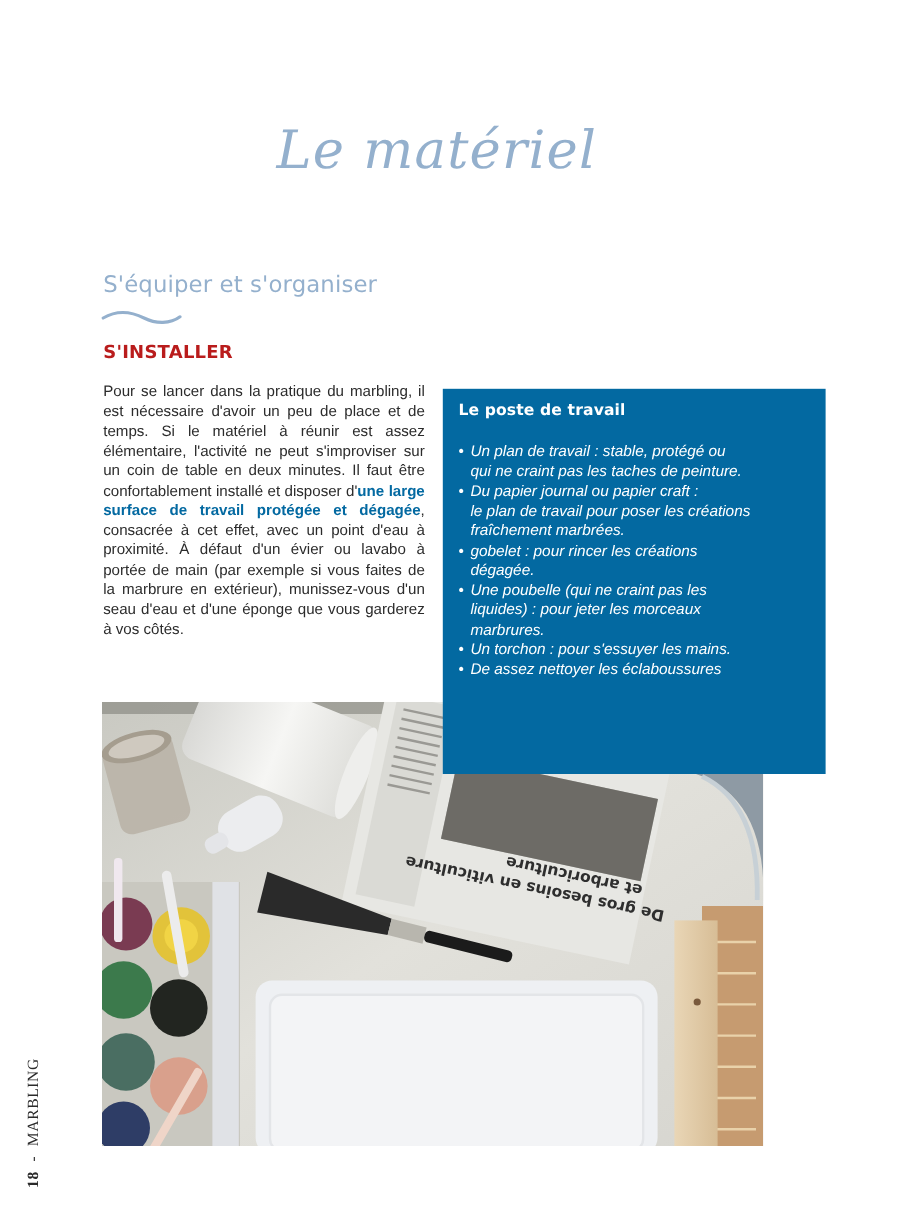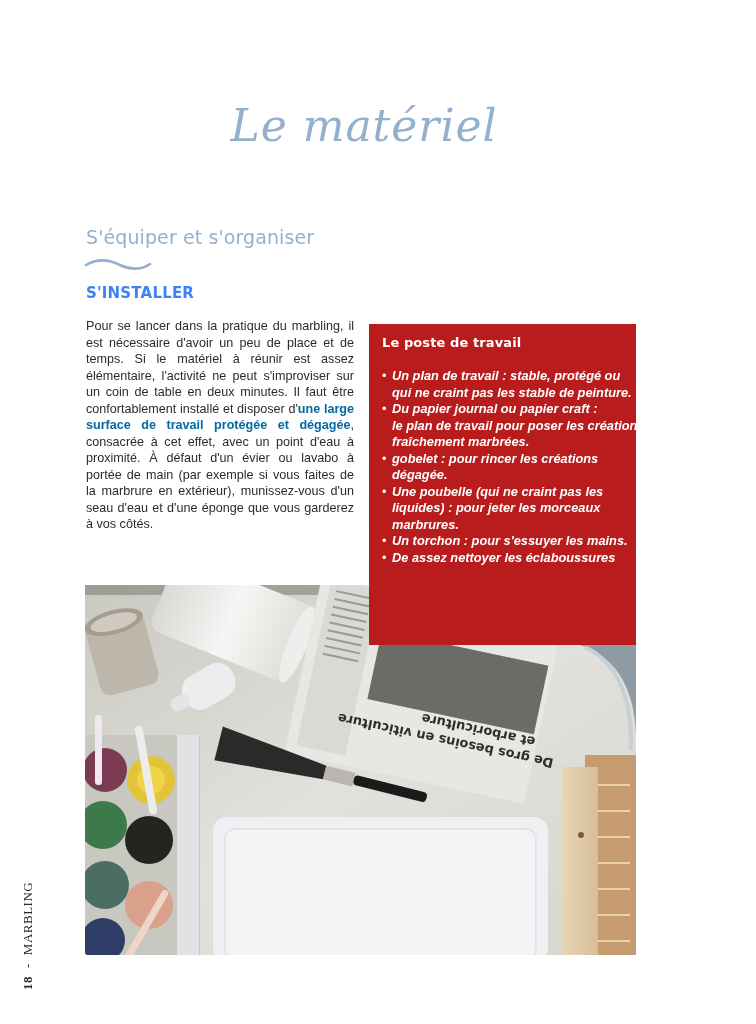--- a/index.html
+++ b/index.html
@@ -55,7 +55,7 @@
       font-family: "DejaVu Sans", sans-serif;
       font-size: 15px;
       font-weight: bold;
-      color: #3b82f6;
+      color: #b91c1c;
       margin: 0;
       letter-spacing: 0.2px;
     }

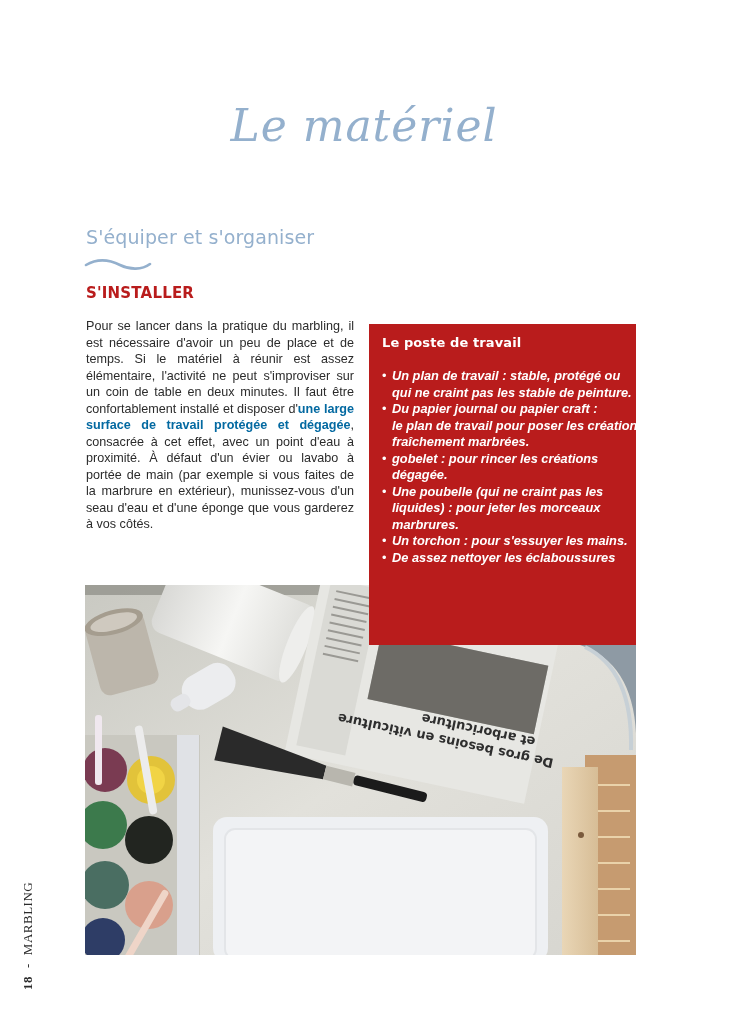--- a/index.html
+++ b/index.html
@@ -94,9 +94,9 @@
       position: absolute;
       left: 369px;
       top: 324px;
-      width: 267px;
+      width: 319px;
       height: 321px;
-      background: #b91c1c;
+      background: #0369a1;
       color: #ffffff;
       box-sizing: border-box;
       padding: 11px 12px 12px 13px;

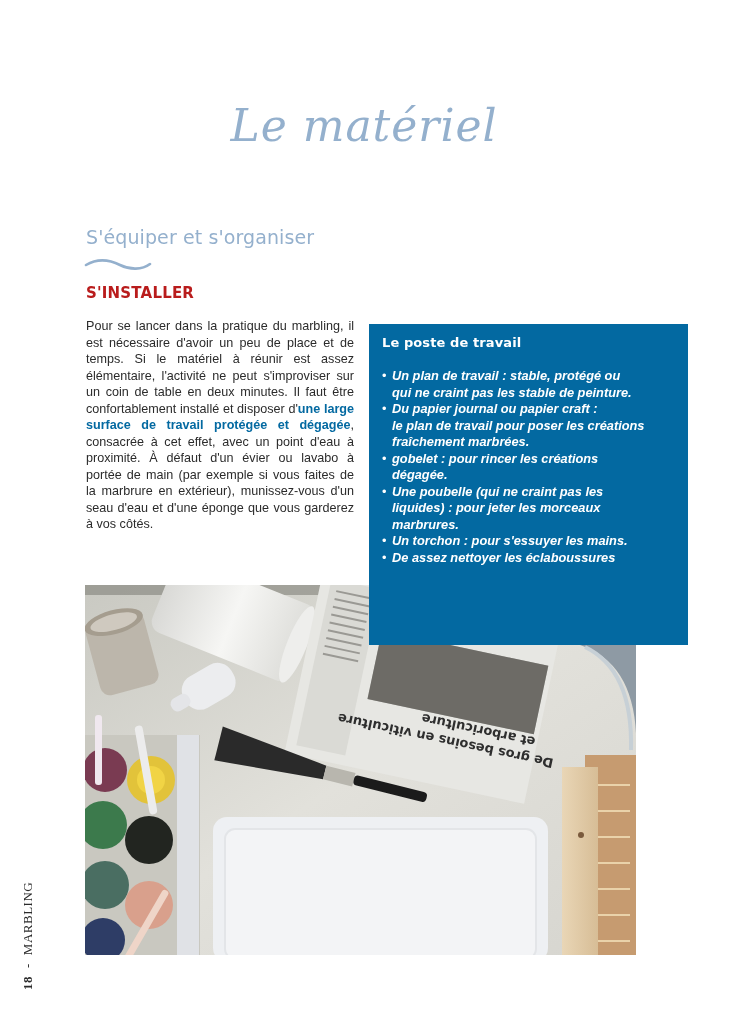--- a/index.html
+++ b/index.html
@@ -132,7 +132,6 @@
     .info-list li .line {
       display: block;
       white-space: nowrap;
-      font-weight: bold;
     }
     .folio {
       position: absolute;

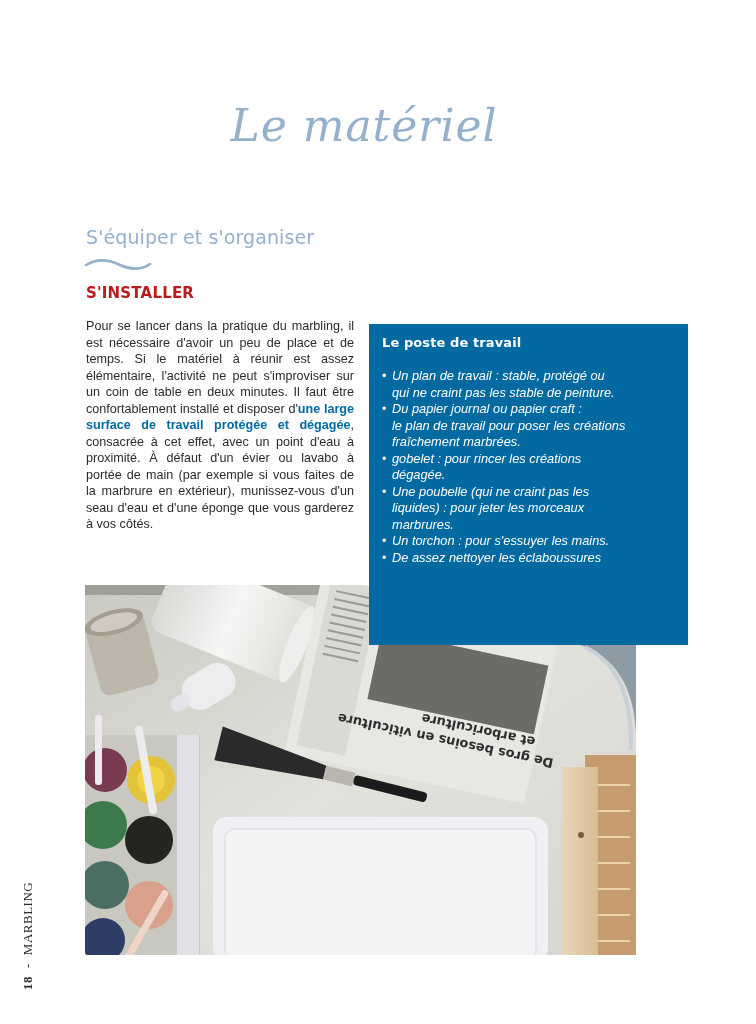--- a/index.html
+++ b/index.html
@@ -169,7 +169,7 @@
     <li>
       <span class="bullet">•</span>
       <span class="line">Un plan de travail : stable, protégé ou</span>
-      <span class="line">qui ne craint pas les stable de peinture.</span>
+      <span class="line">qui ne craint pas les taches de peinture.</span>
     </li>
     <li>
       <span class="bullet">•</span>

